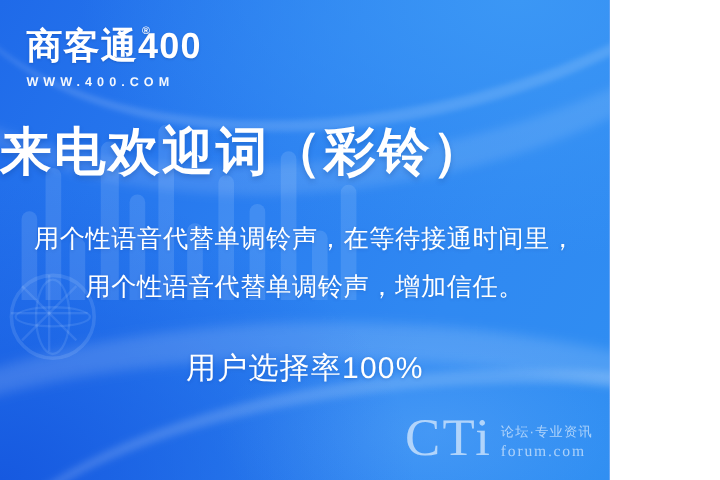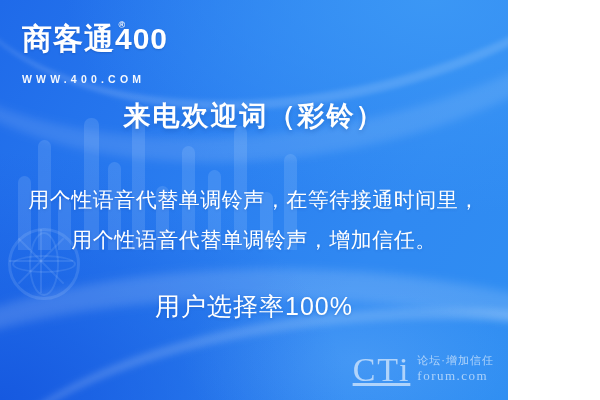--- a/index.html
+++ b/index.html
@@ -167,7 +167,7 @@
     color: #ffffff;
   }
   .logo-sub {
-    margin-top: 20px;
+    margin-top: 10px;
     color: #ffffff;
     font-size: 10.5px;
     font-weight: 700;

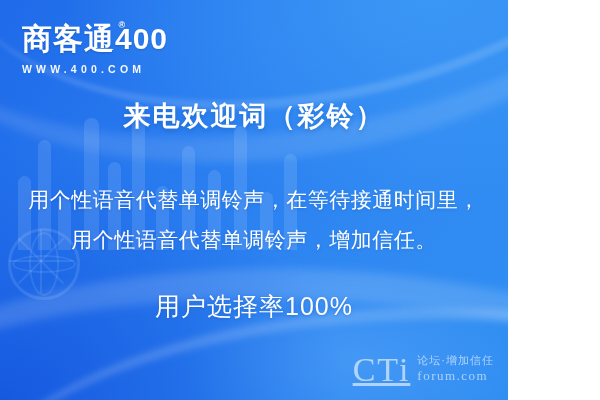--- a/index.html
+++ b/index.html
@@ -182,9 +182,9 @@
     right: 0;
     top: 98px;
     z-index: 5;
-    text-align: center;
-    color: #ffffff;
-    font-size: 27px;
+    text-align: left;
+    color: #ffffff;
+    font-size: 43px;
     font-weight: 700;
     letter-spacing: 2px;
     text-shadow: 0 2px 4px rgba(0,45,120,.22);

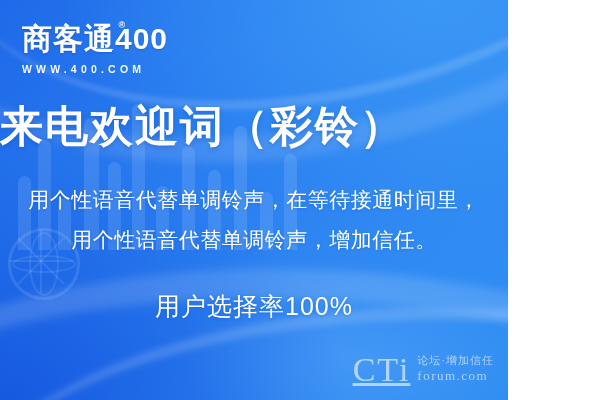--- a/index.html
+++ b/index.html
@@ -233,10 +233,9 @@
   .wm-cti {
     color: rgba(255,255,255,.82);
     font-family: "Liberation Serif", "DejaVu Serif", serif;
-    font-size: 34px;
+    font-size: 44px;
     line-height: .95;
     letter-spacing: 2px;
-    text-decoration: underline;
   }
   .wm-right {
     padding-bottom: 2px;

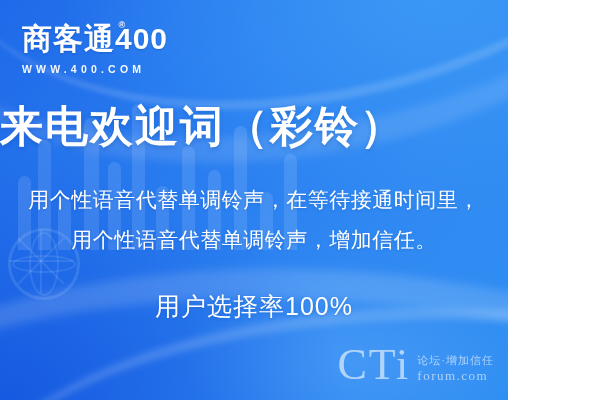--- a/index.html
+++ b/index.html
@@ -306,7 +306,7 @@
   <div class="watermark">
     <div class="wm-cti">CTi</div>
     <div class="wm-right">
-      <div class="wm-cn">论坛·增加信任</div>
+      <div class="wm-cn">论坛·专业资讯</div>
       <div class="wm-url">forum.com</div>
     </div>
   </div>

